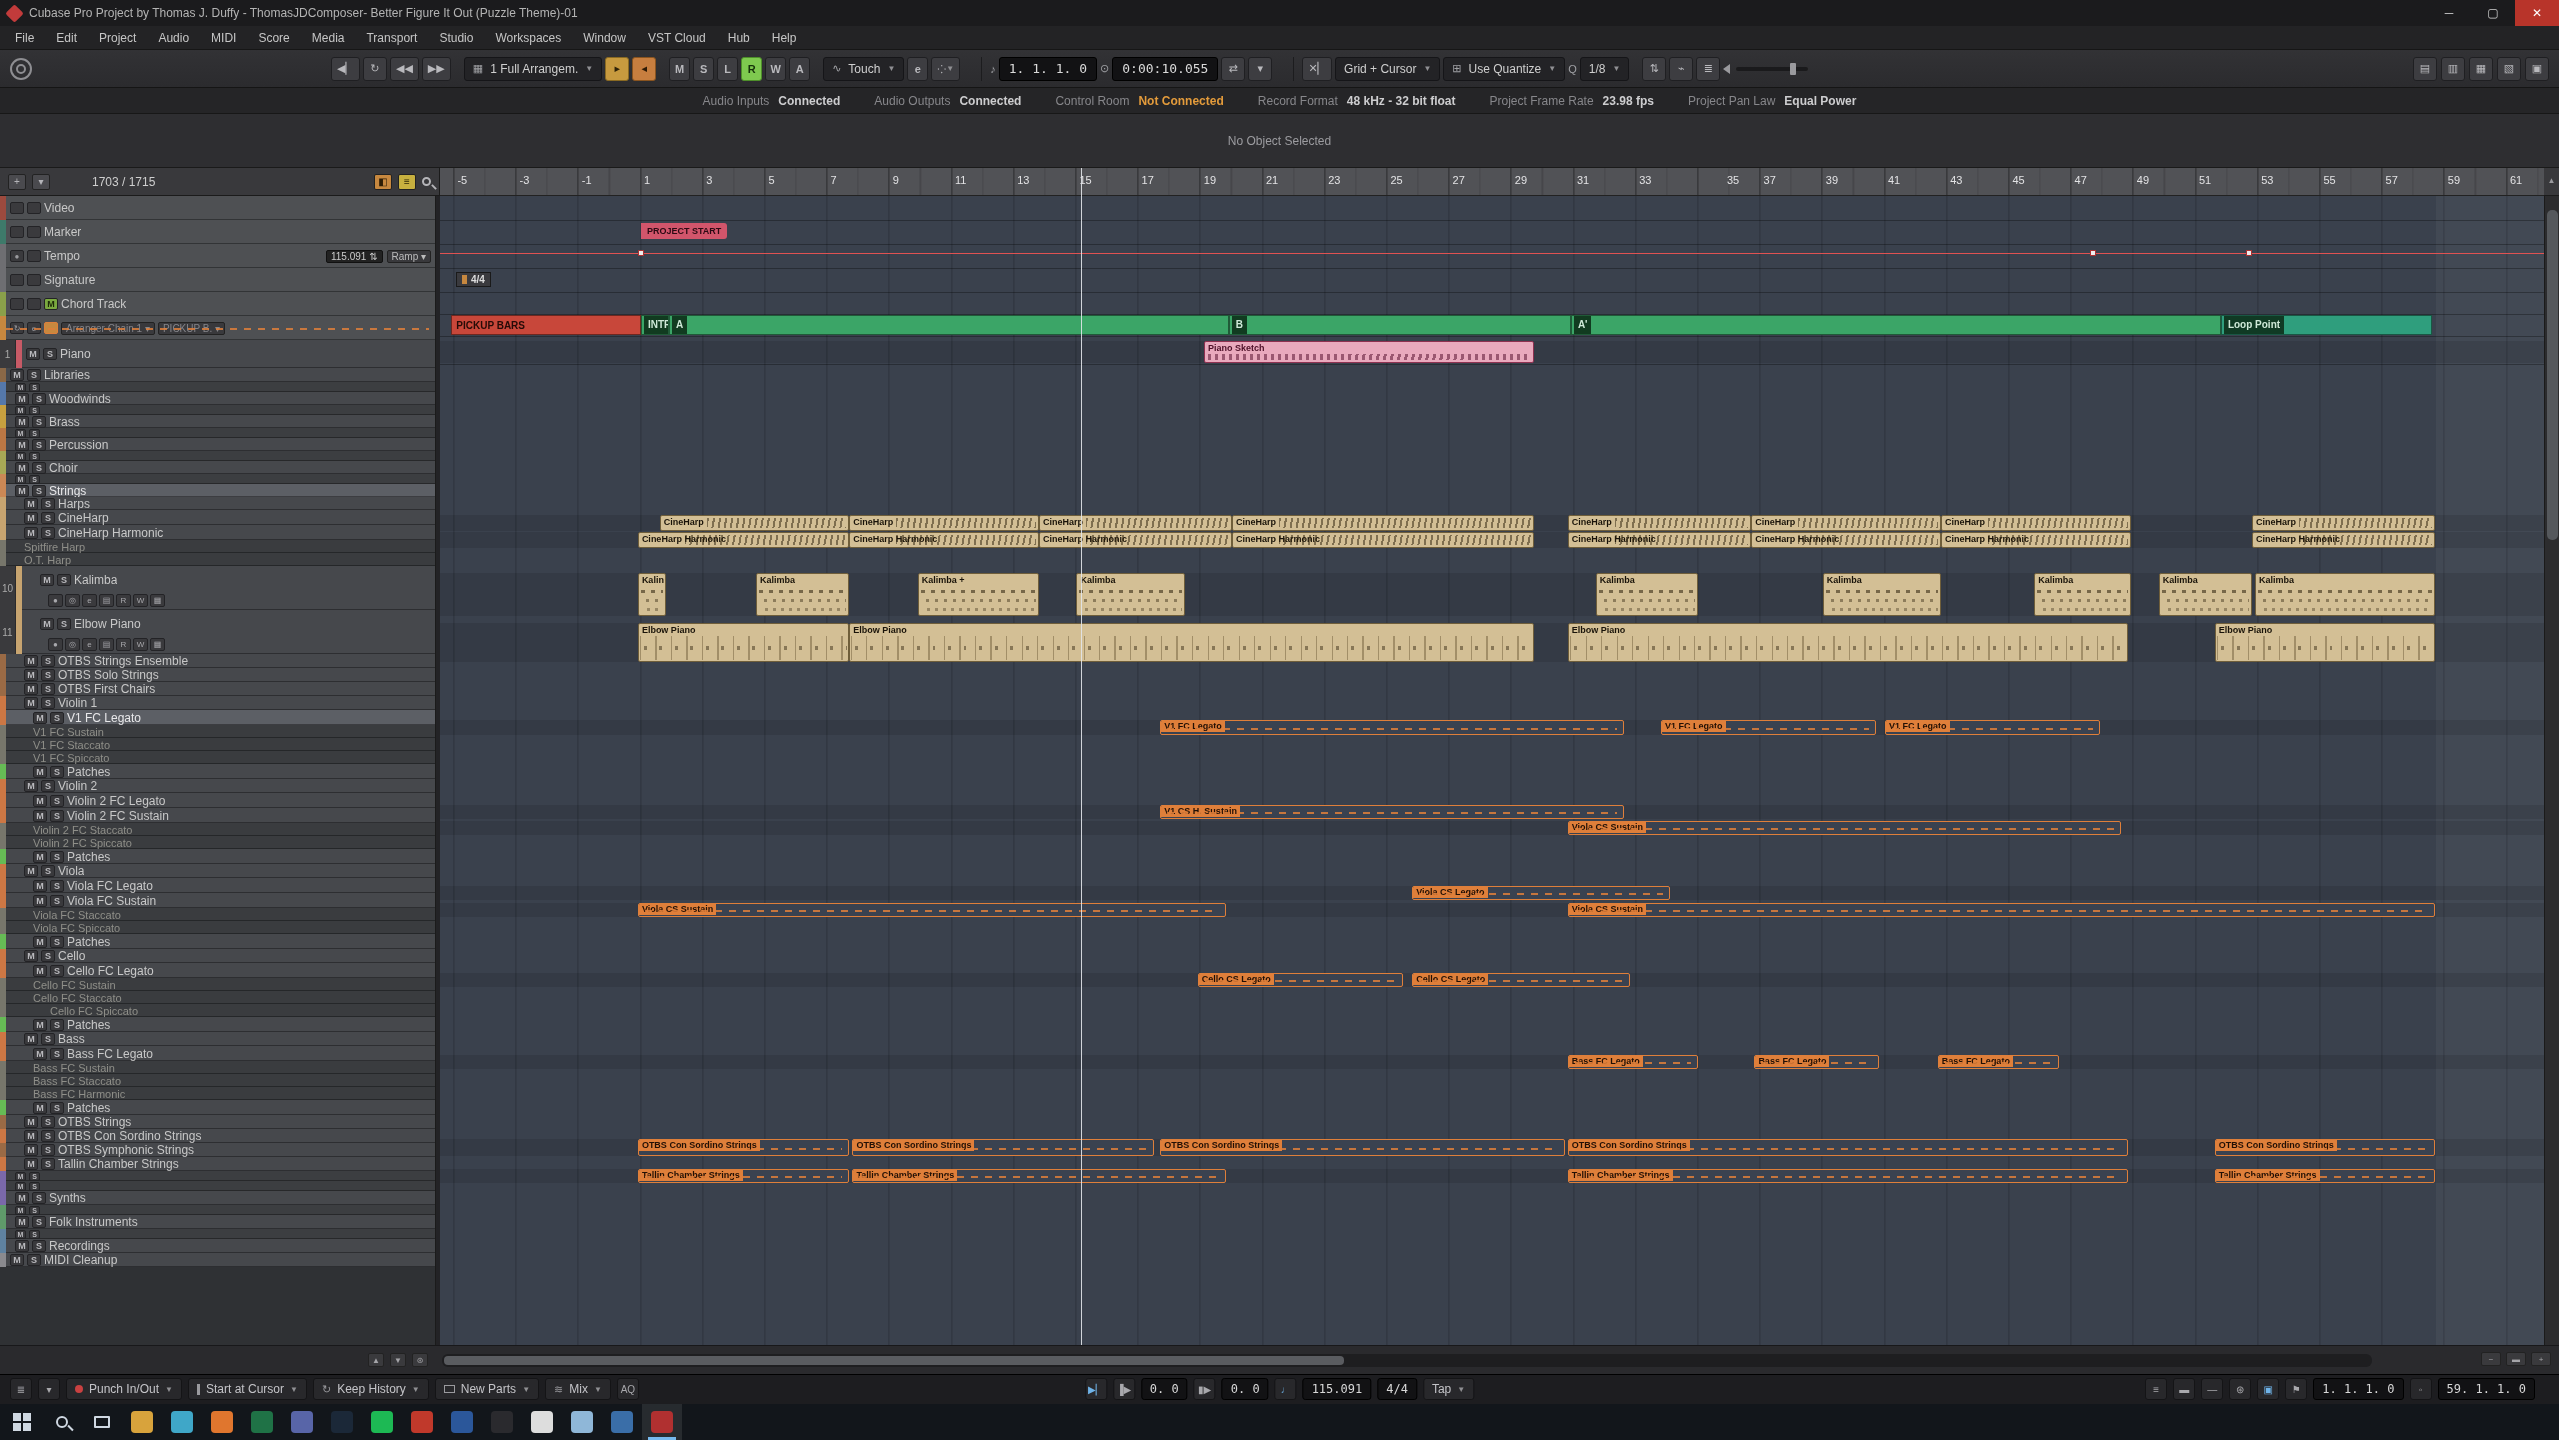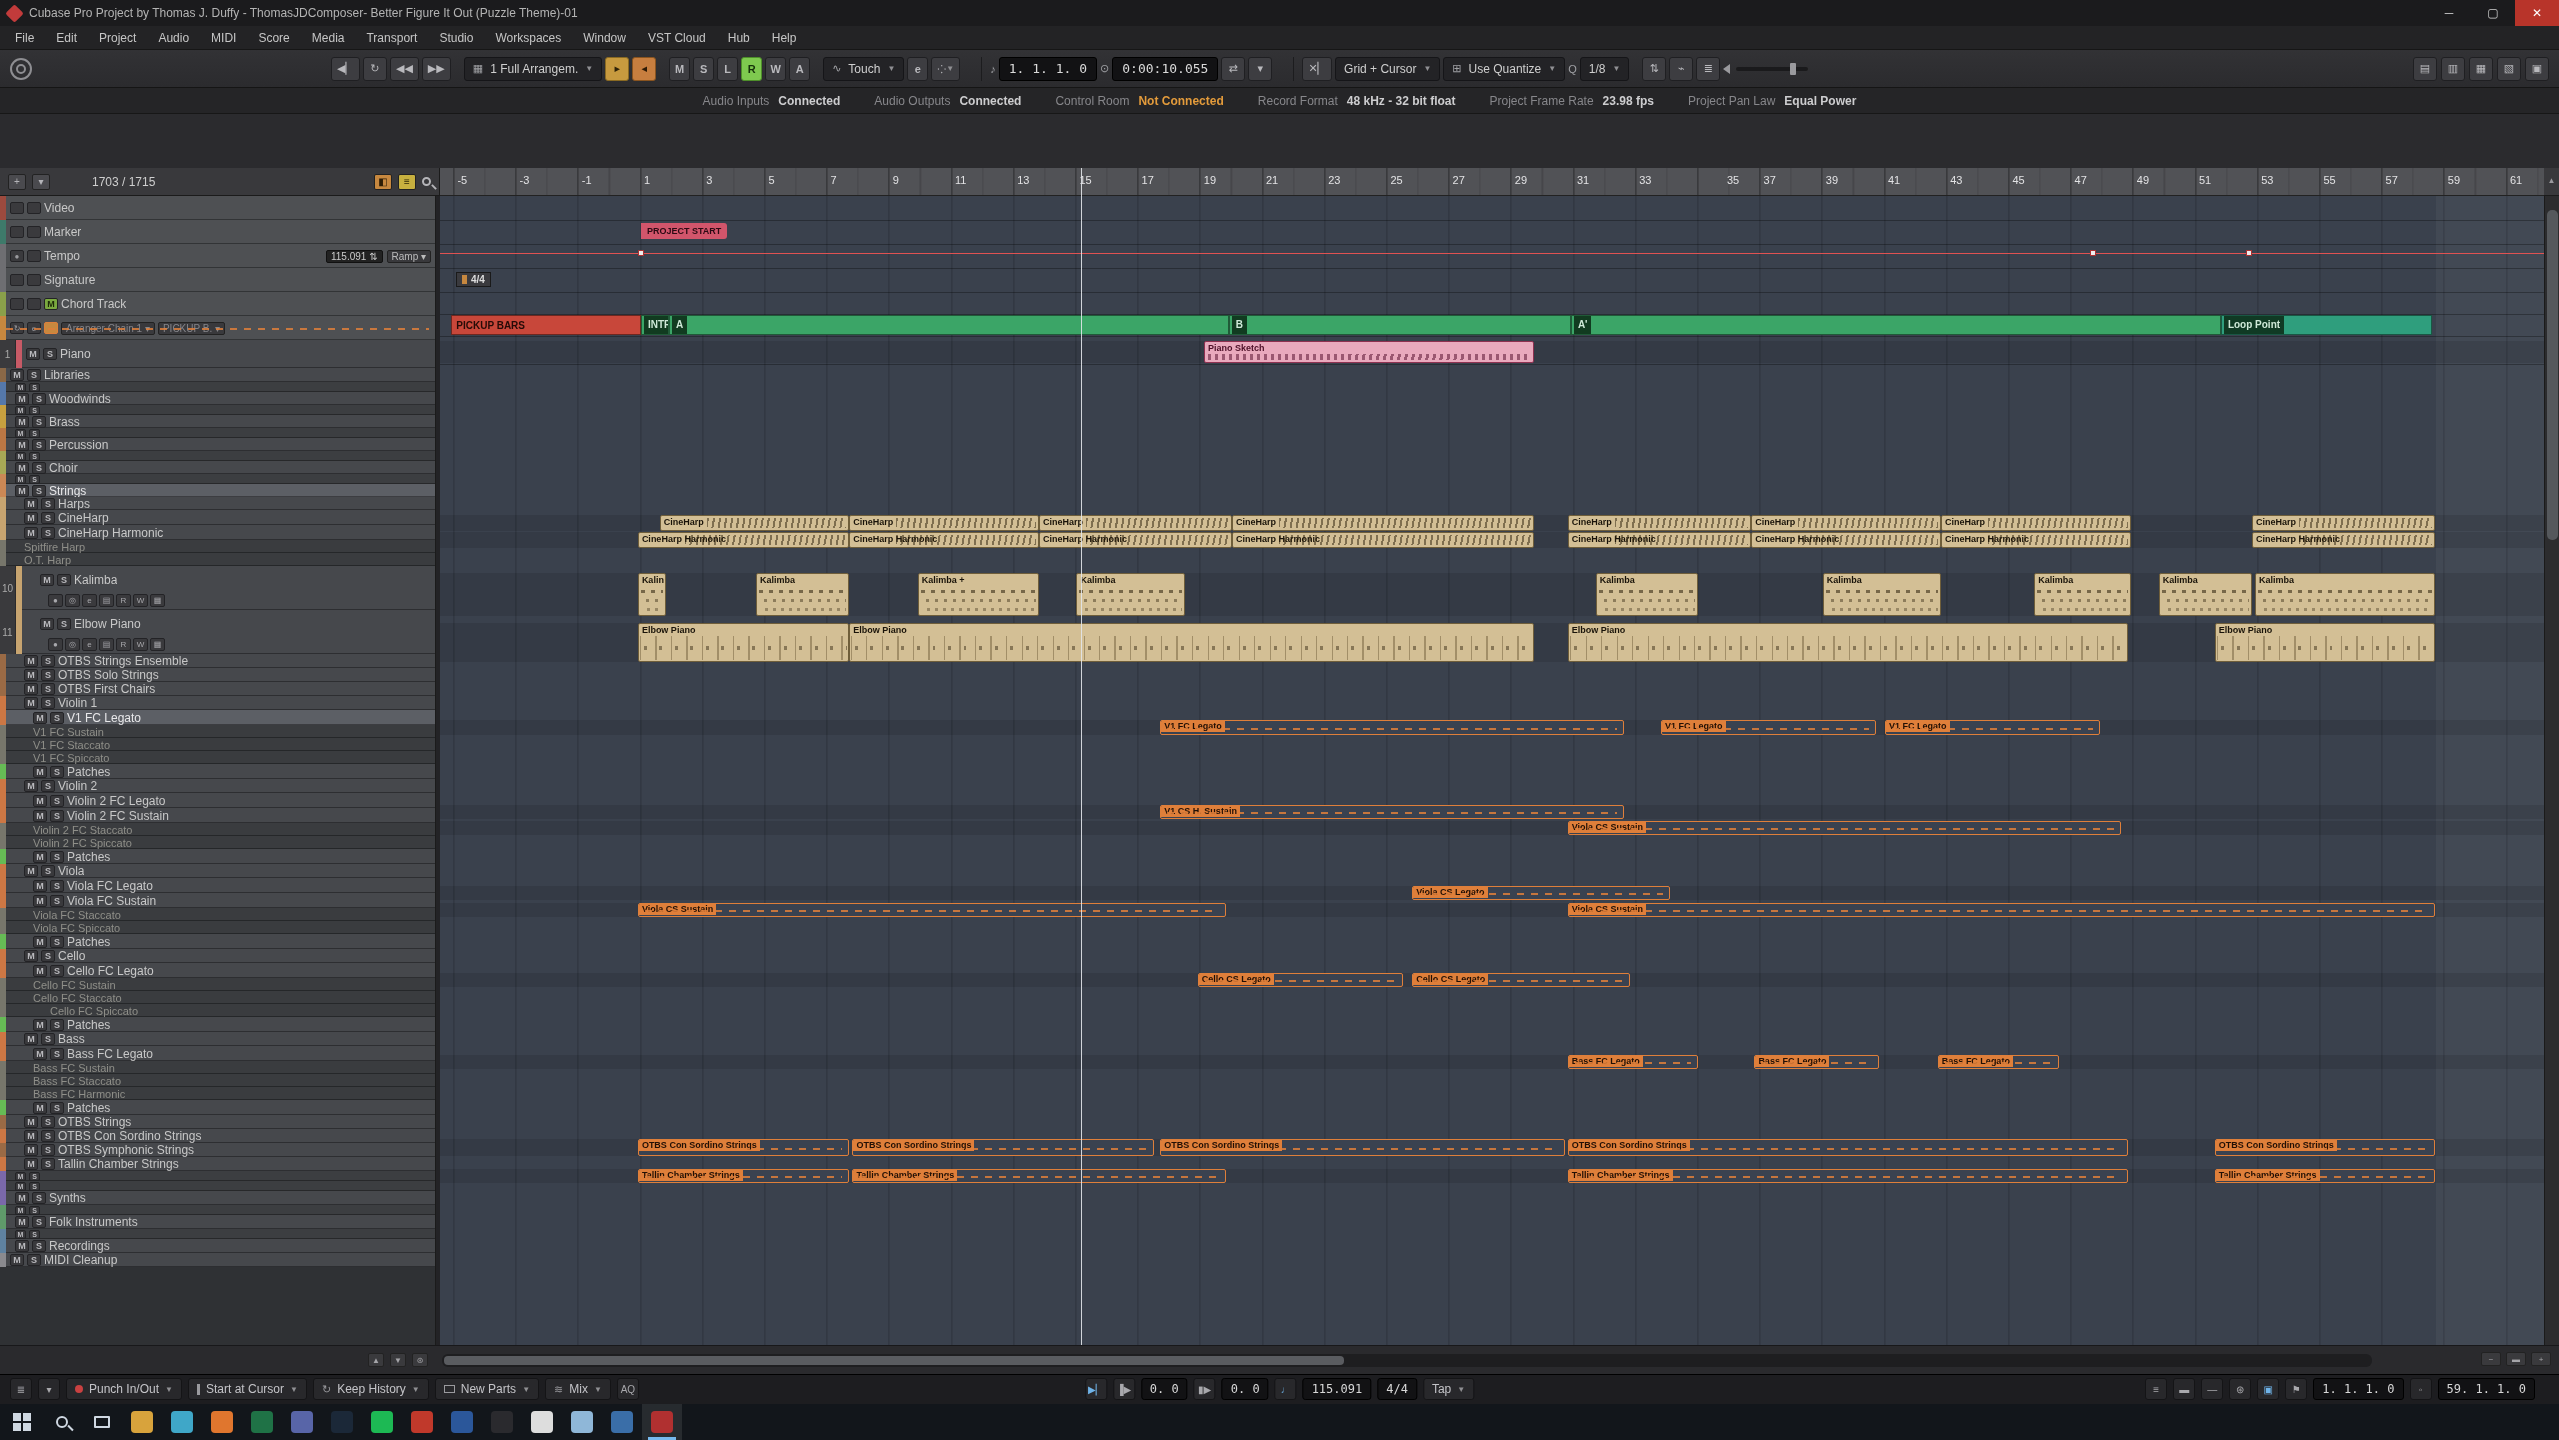--- a/index.html
+++ b/index.html
@@ -288,6 +288,9 @@
       </div>
     </div>
 
+  <div class="infoline">
+    <span>No Object Selected</span>
+  </div>
 
   <div class="panel-header">
     <span class="ph-ic">+</span>

